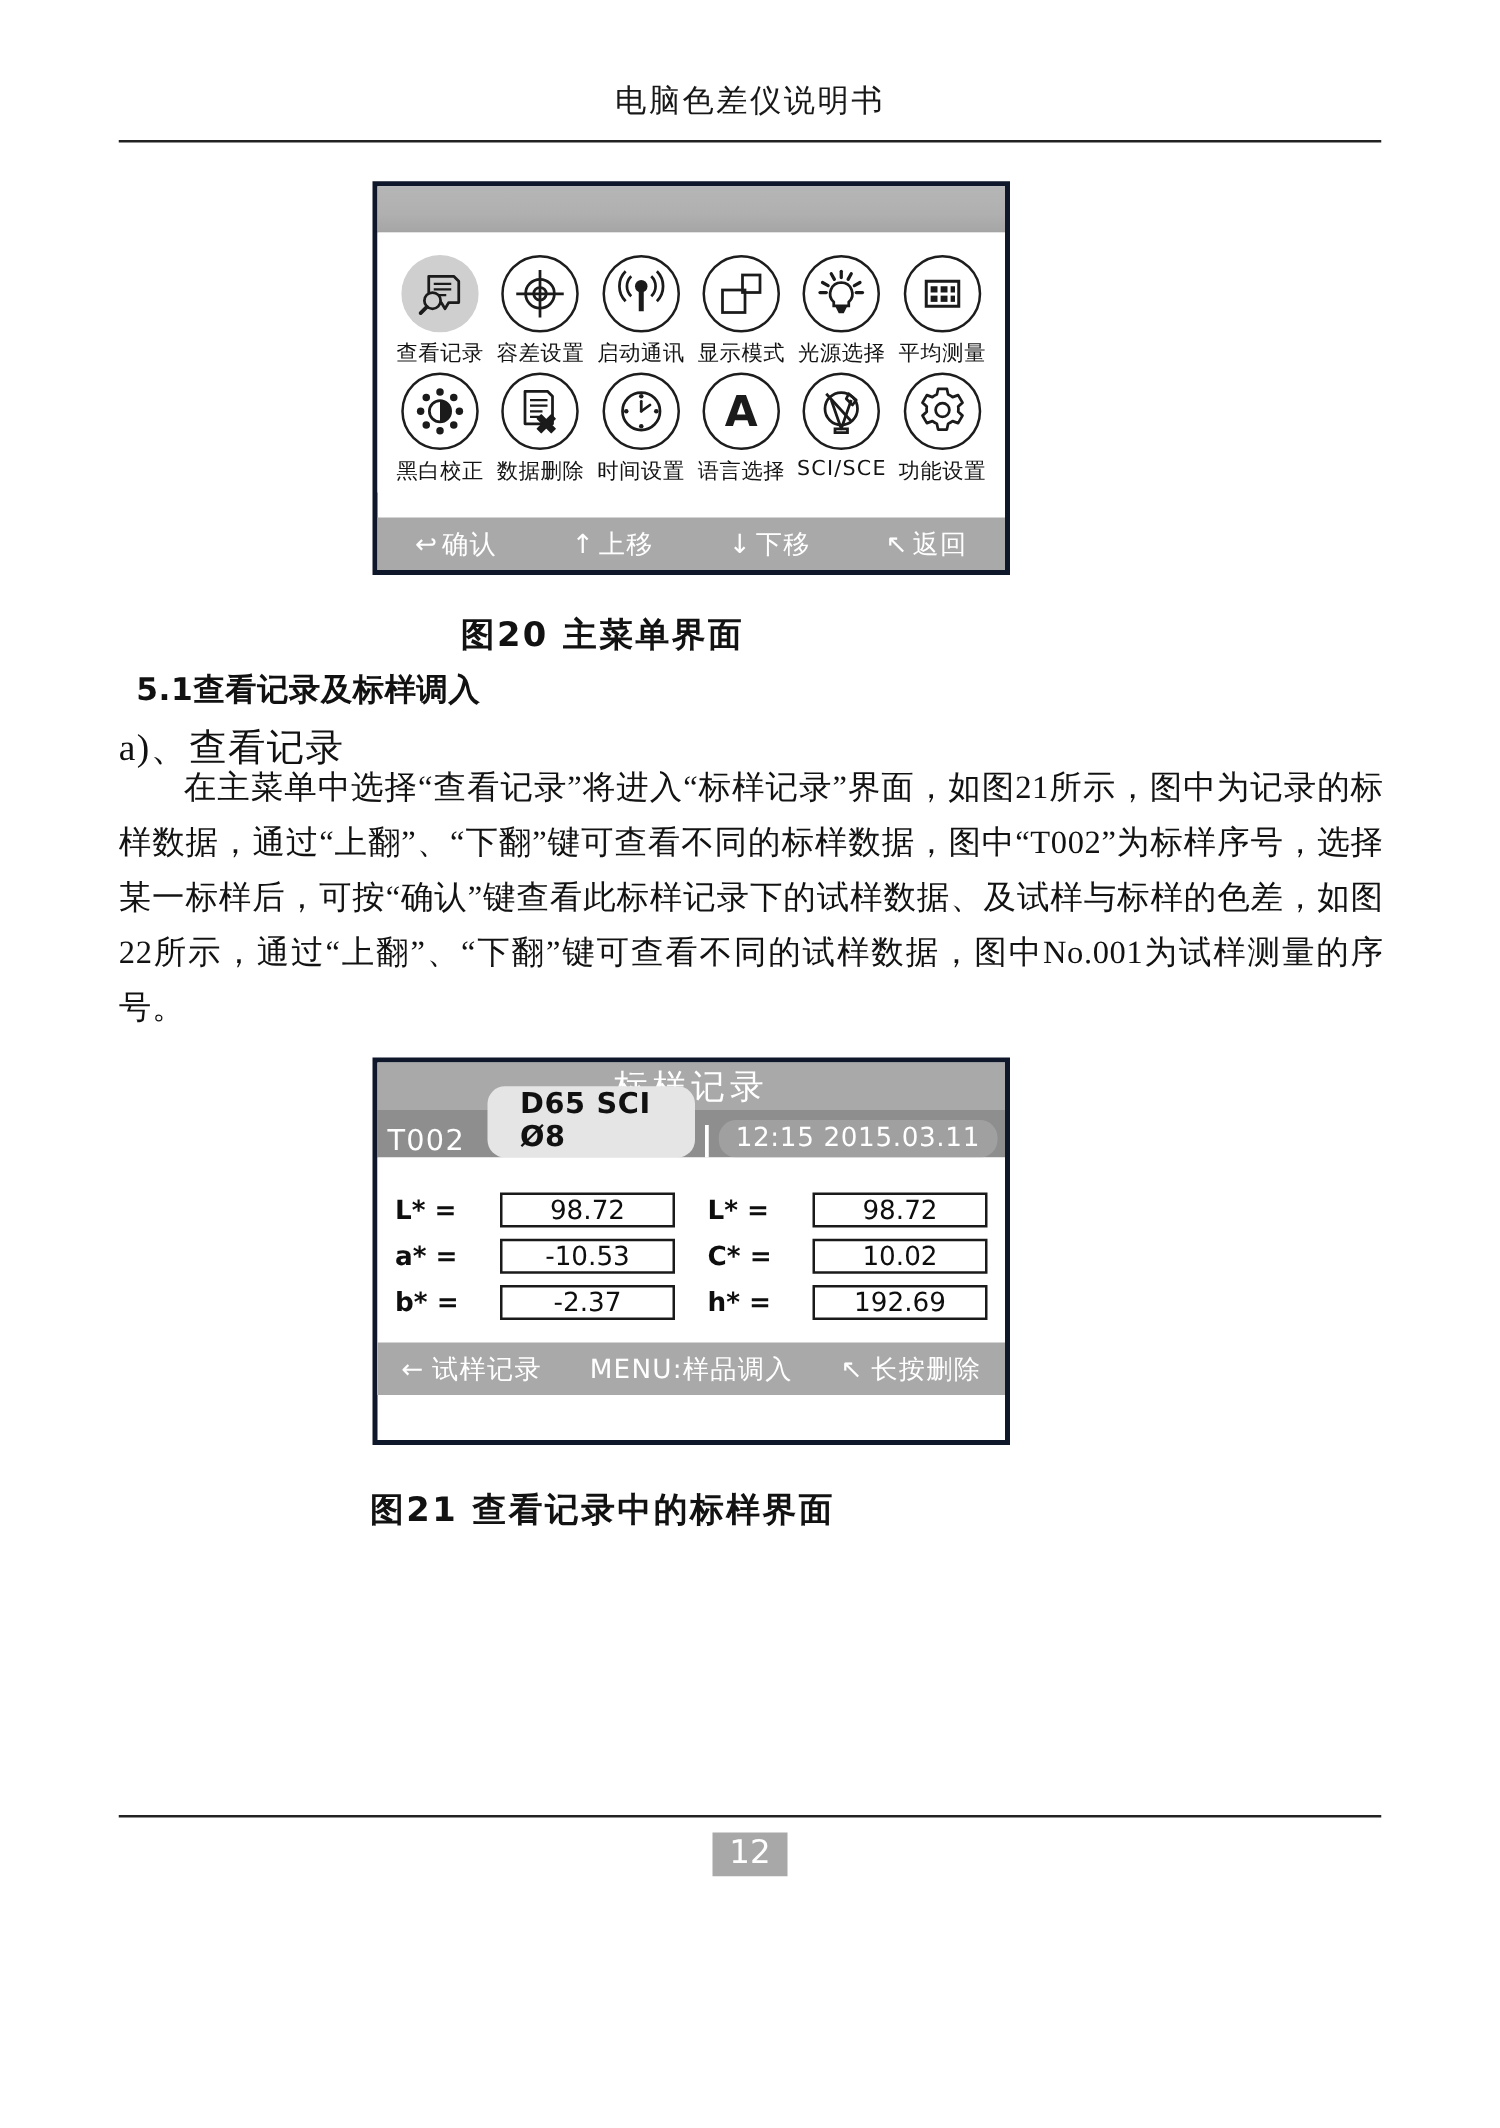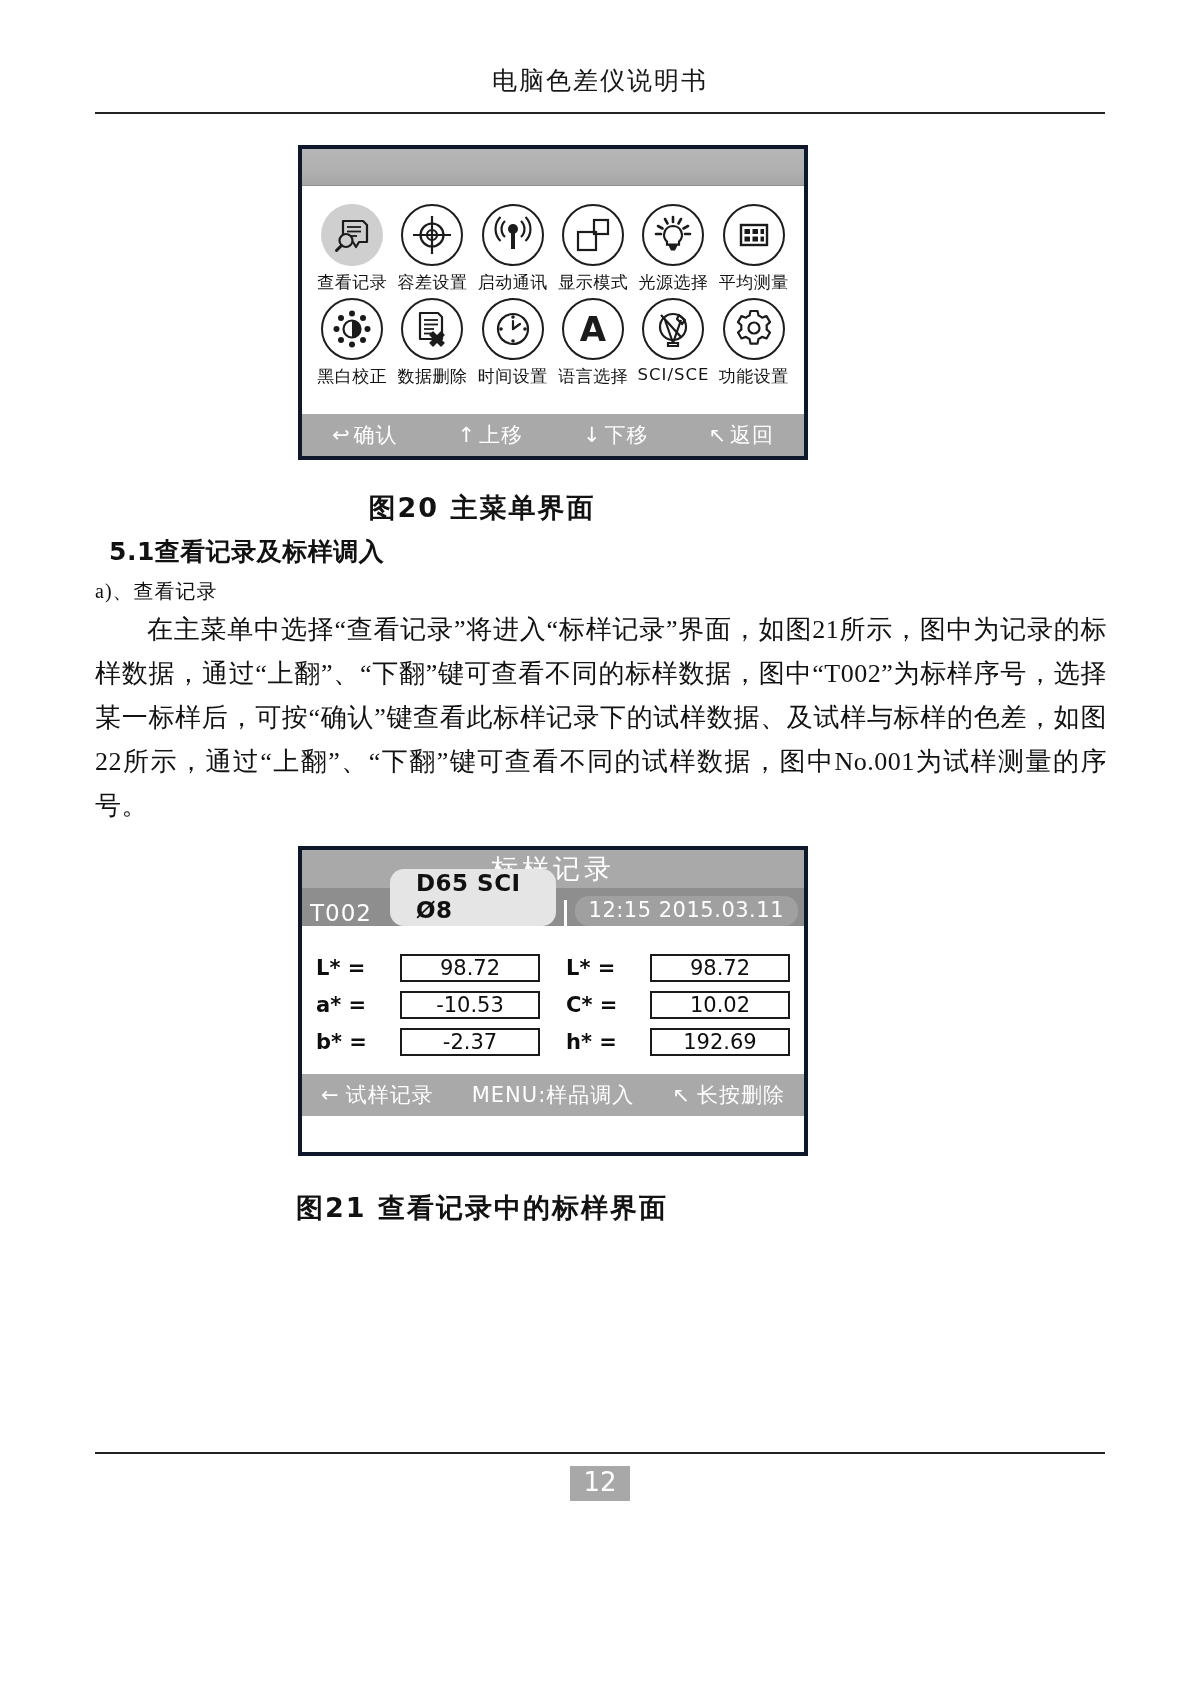--- a/index.html
+++ b/index.html
@@ -289,7 +289,7 @@
   .sub-heading {
     position: absolute;
     left: 95px;
-    font-size: 20px;
+    font-size: 30px;
     letter-spacing: 1px;
     color: #111;
   }

